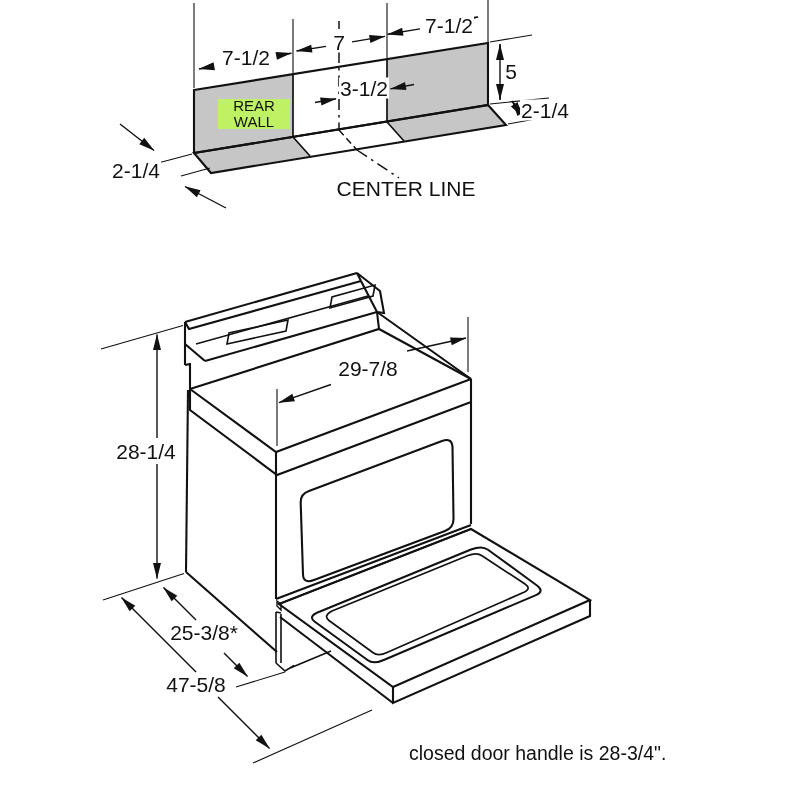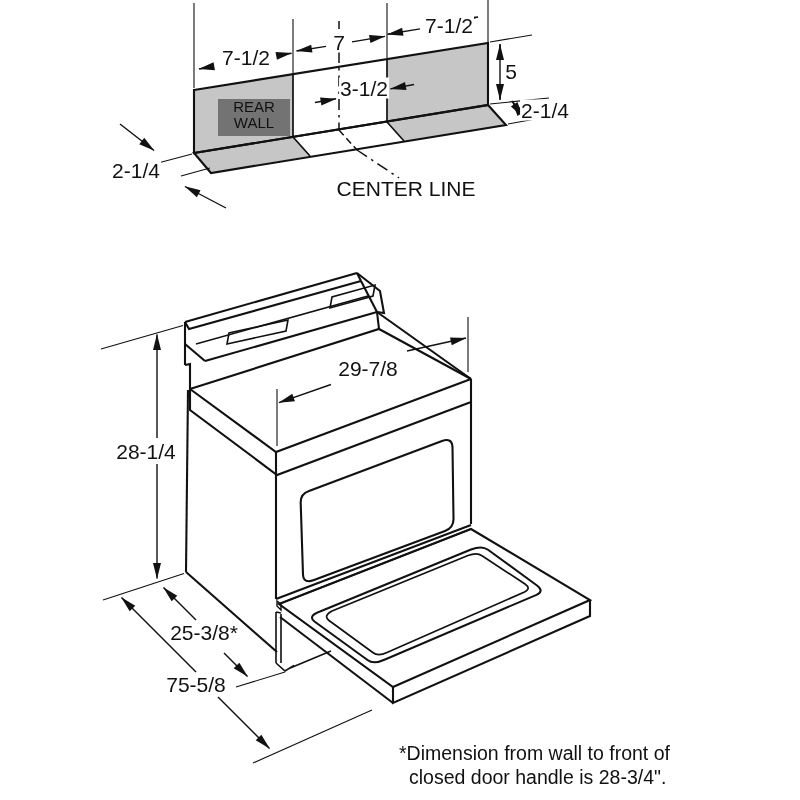--- a/index.html
+++ b/index.html
@@ -20,9 +20,9 @@
   .small-label{font-size:21px;background:transparent;}
   .rear-wall-box{
     position:absolute;
-    left:218px;top:99px;width:72px;height:37px;
-    background:#737373;
-    display:flex;flex-direction:column;align-items:center;
+    left:218px;top:99px;width:72px;height:30px;
+    background:#bef264;
+    display:flex;flex-direction:column;align-items:center;justify-content:center;
     font-size:15px;line-height:16px;color:#111;
   }
   .footnote{

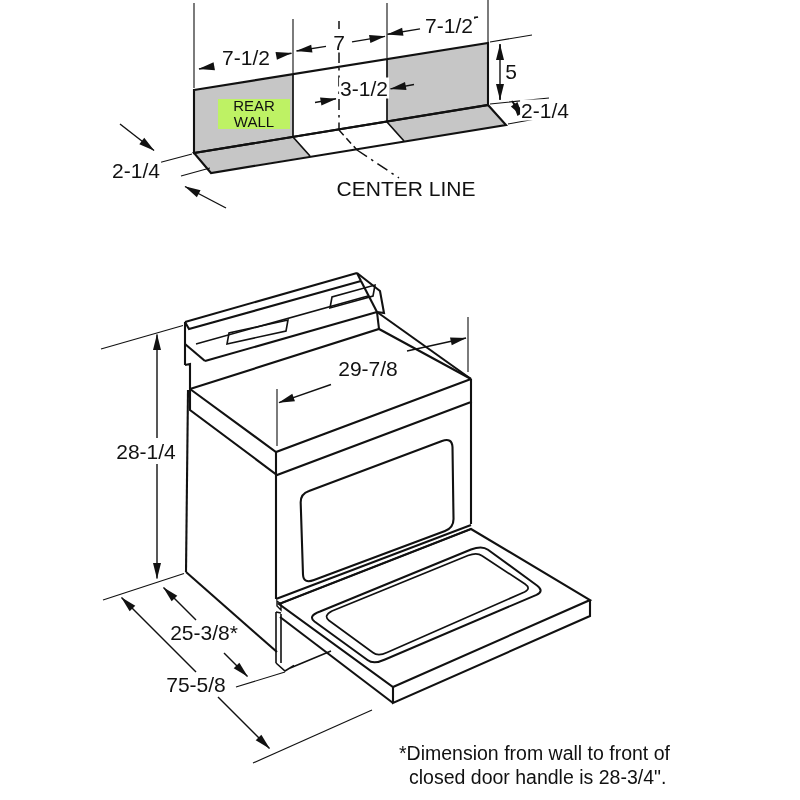--- a/index.html
+++ b/index.html
@@ -174,7 +174,7 @@
   <div class="dim-label" style="left:146px;top:451px;">28-1/4</div>
   <div class="dim-label" style="left:368px;top:368px;">29-7/8</div>
   <div class="dim-label" style="left:204px;top:632px;">25-3/8*</div>
-  <div class="dim-label" style="left:196px;top:684px;">75-5/8</div>
+  <div class="dim-label" style="left:196px;top:684px;">47-5/8</div>
 
   <div class="footnote">
     <div class="fn1">*Dimension from wall to front of</div>

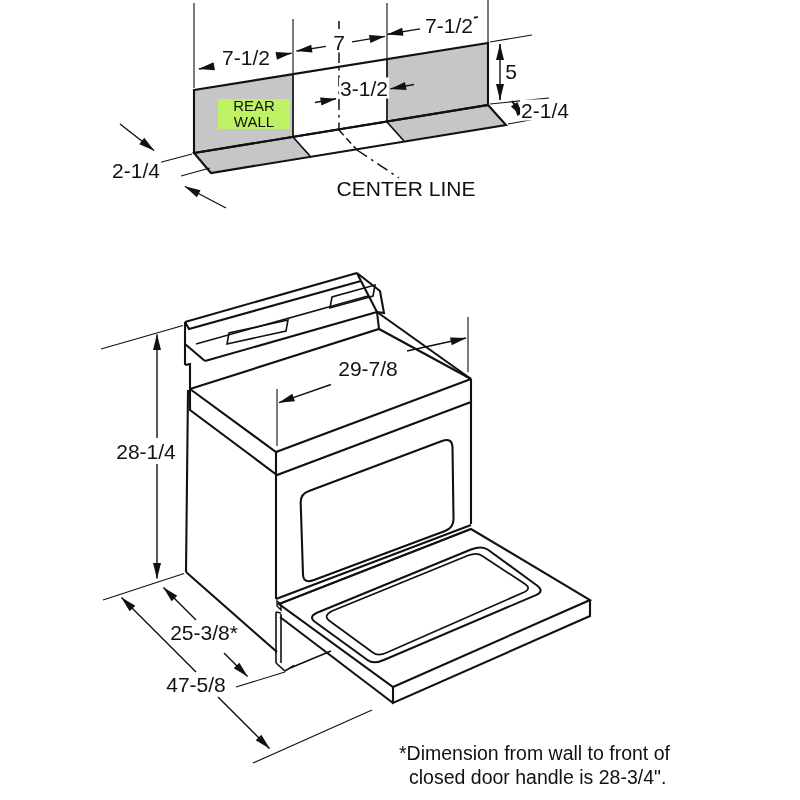--- a/index.html
+++ b/index.html
@@ -177,7 +177,6 @@
   <div class="dim-label" style="left:196px;top:684px;">47-5/8</div>
 
   <div class="footnote">
-    <div class="fn1">*Dimension from wall to front of</div>
     <div class="fn2">closed door handle is 28-3/4".</div>
   </div>
 

